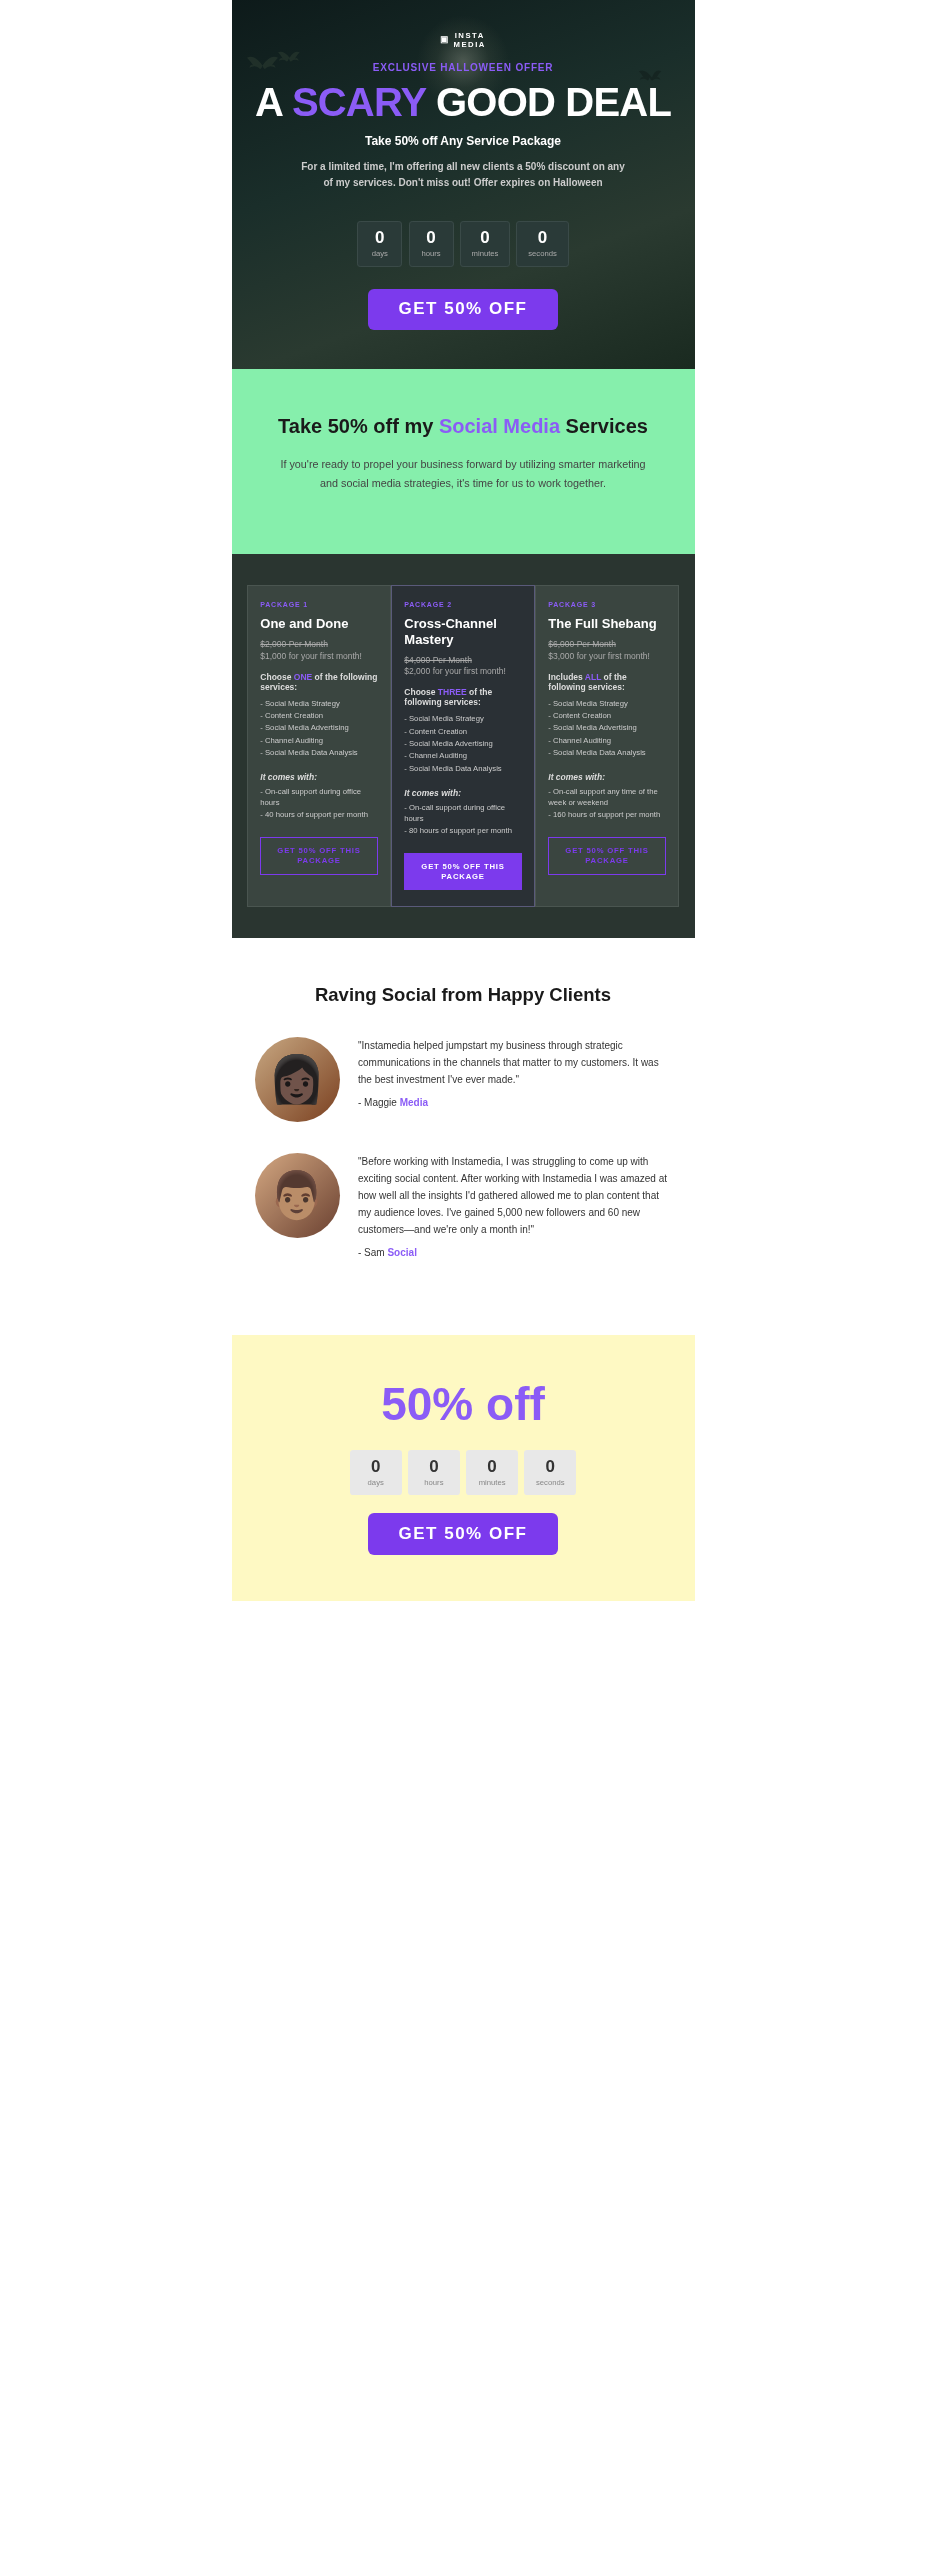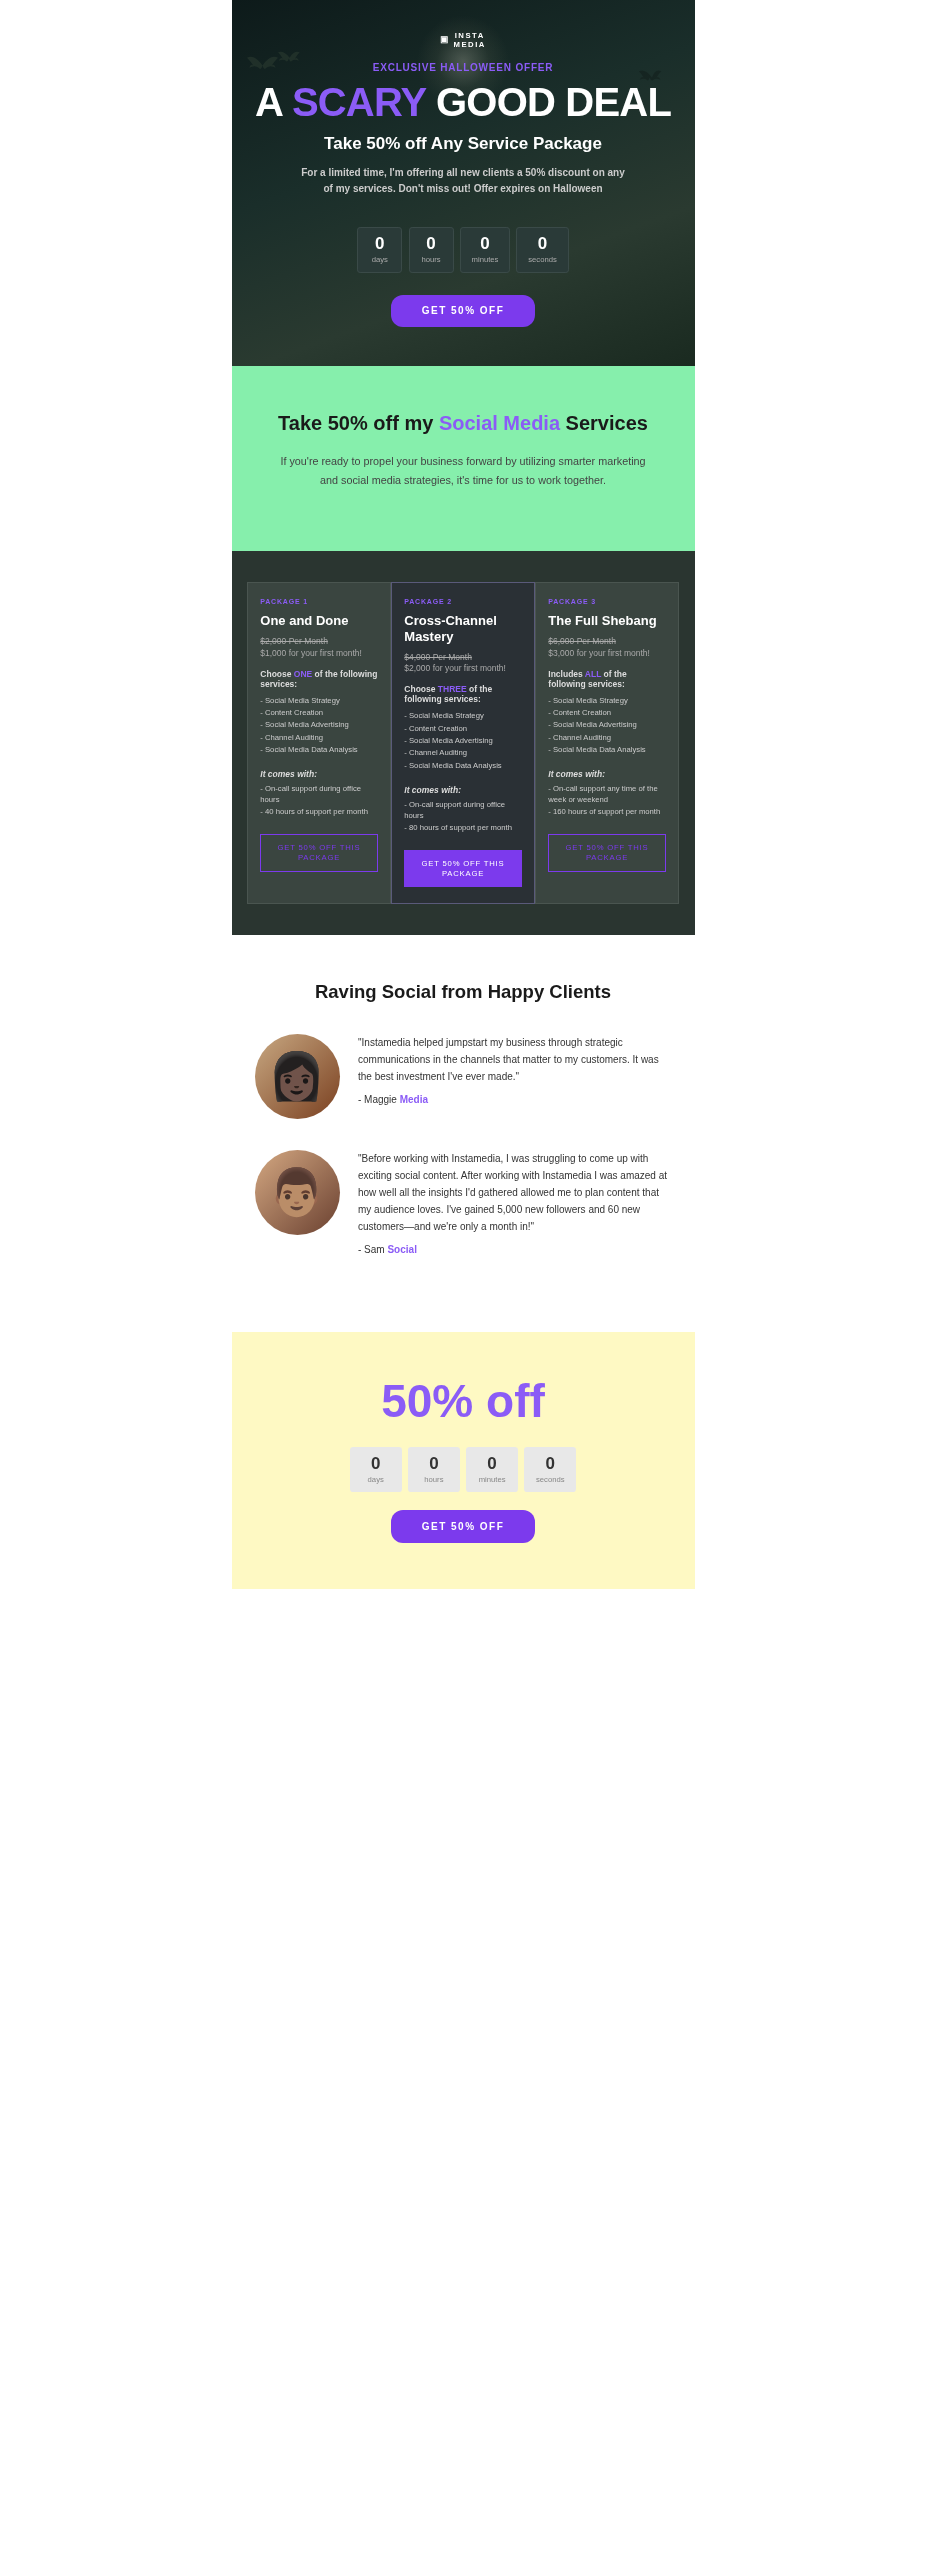--- a/index.html
+++ b/index.html
@@ -54,7 +54,7 @@
       color: #8b5cf6;
     }
     .hero-subtitle {
-      font-size: 17px;
+      font-size: 12px;
       font-weight: 800;
       color: #fff;
       margin-bottom: 10.8px;

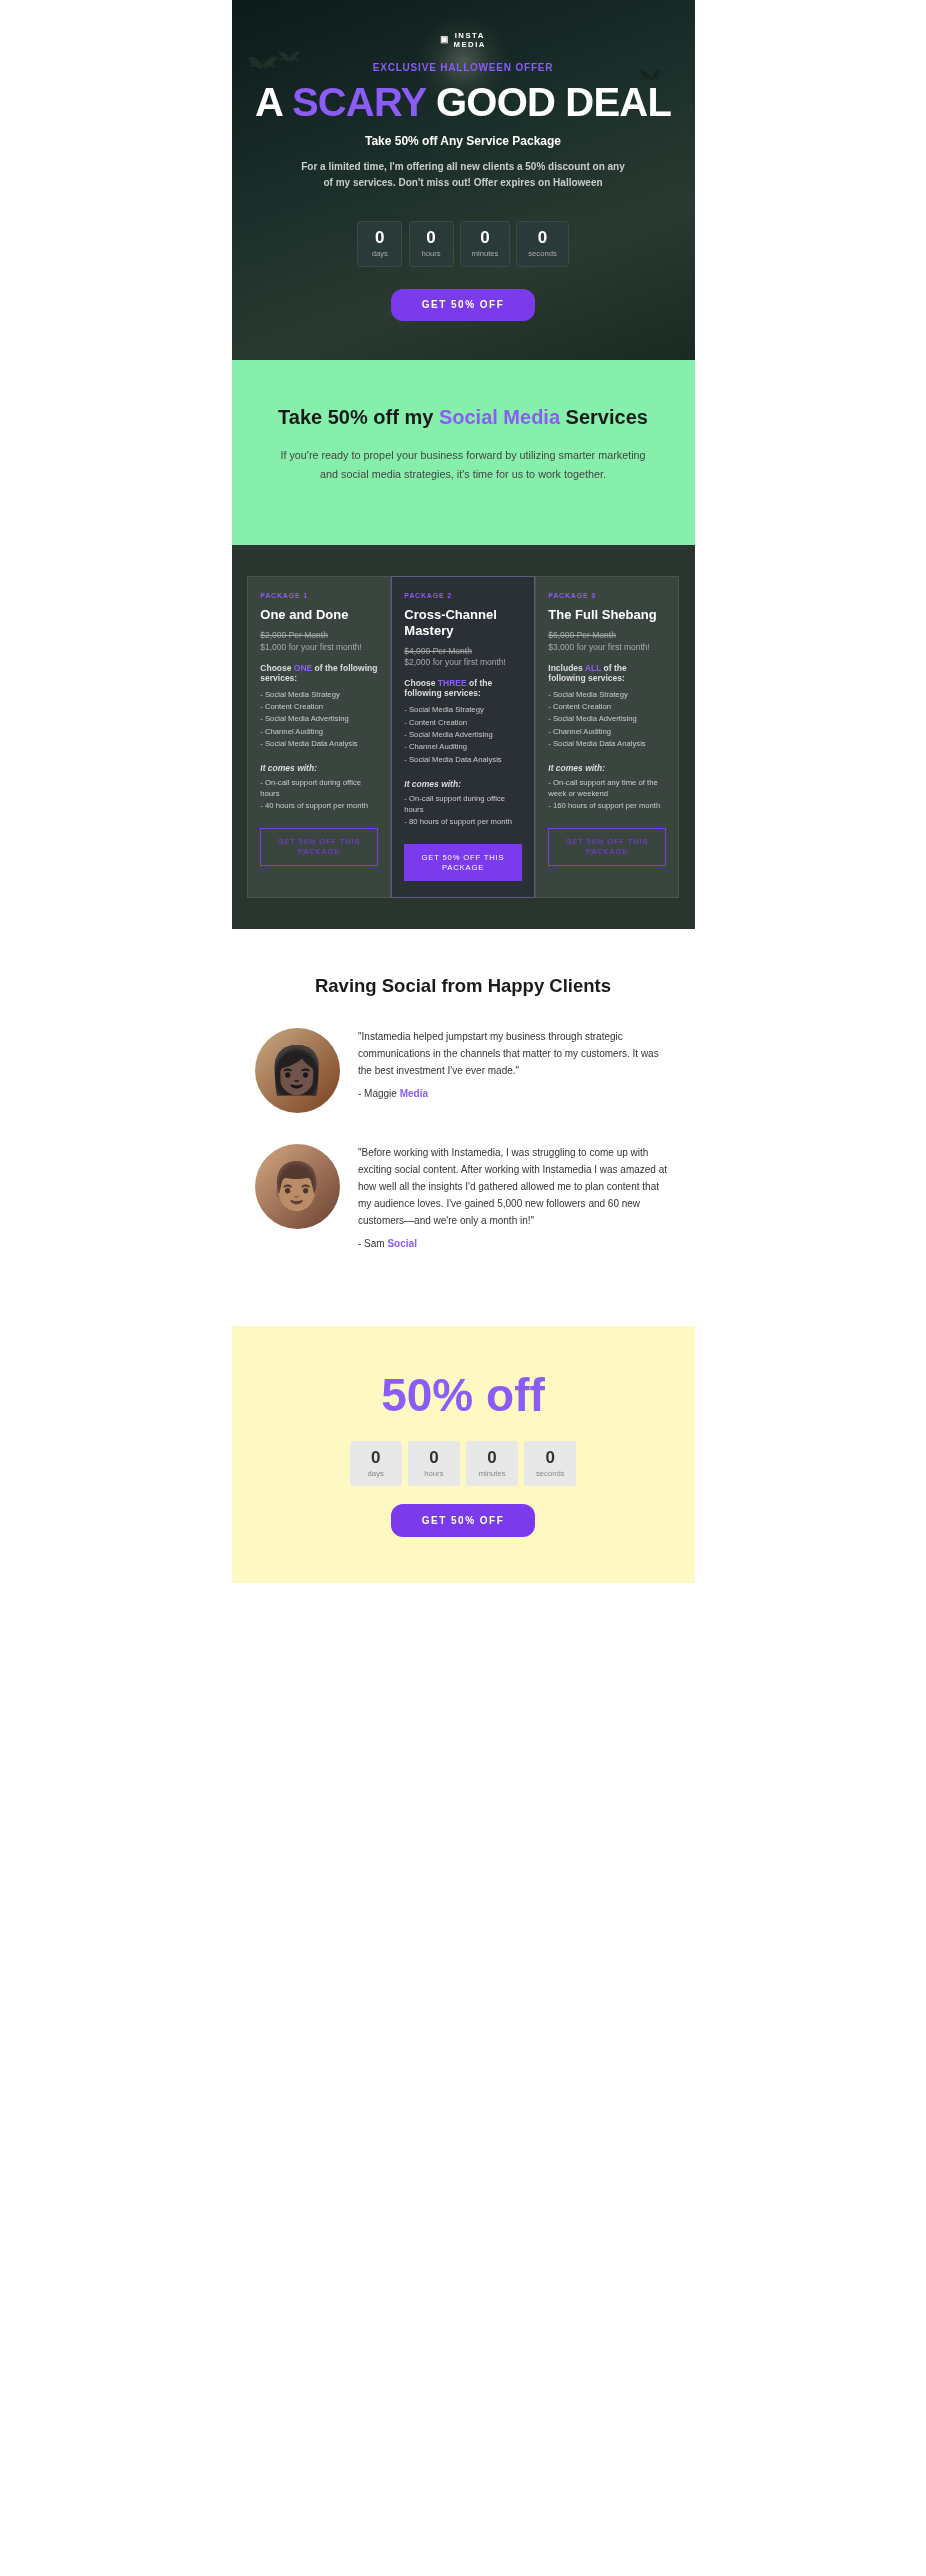--- a/index.html
+++ b/index.html
@@ -105,11 +105,11 @@
       display: inline-block;
       background: #7c3aed;
       color: #fff;
-      font-size: 10px;
+      font-size: 17px;
       font-weight: bold;
       letter-spacing: 1.5px;
       padding: 10.8px 31px;
-      border-radius: 12px;
+      border-radius: 6px;
       border: none;
       cursor: pointer;
       text-transform: uppercase;

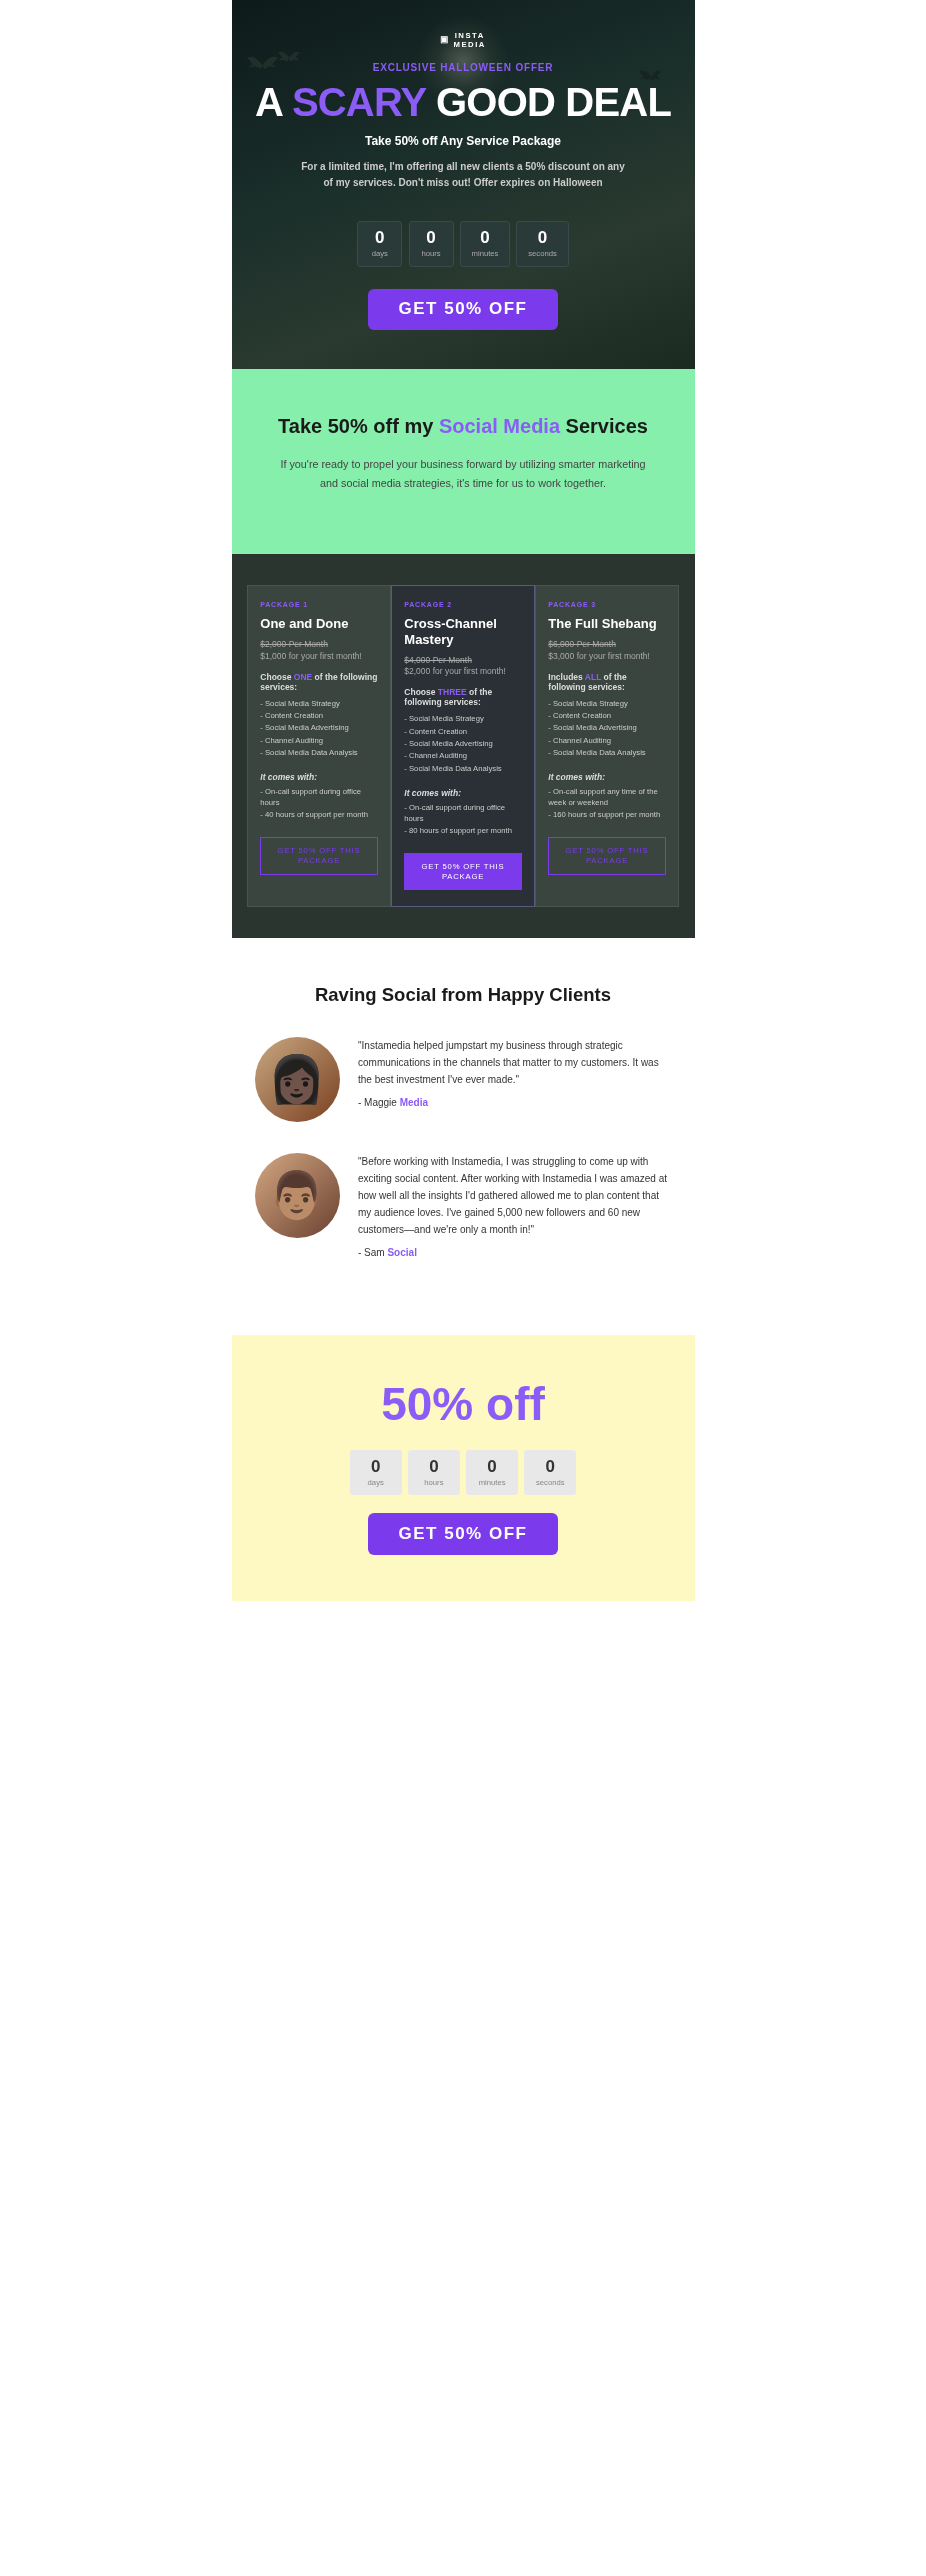--- a/index.html
+++ b/index.html
@@ -249,7 +249,7 @@
       color: #7c3aed;
       border: 1.5px solid #7c3aed;
       font-size: 7.7px;
-      font-weight: normal;
+      font-weight: bold;
       letter-spacing: 0.8px;
       padding: 7.7px 4.6px;
       text-align: center;

